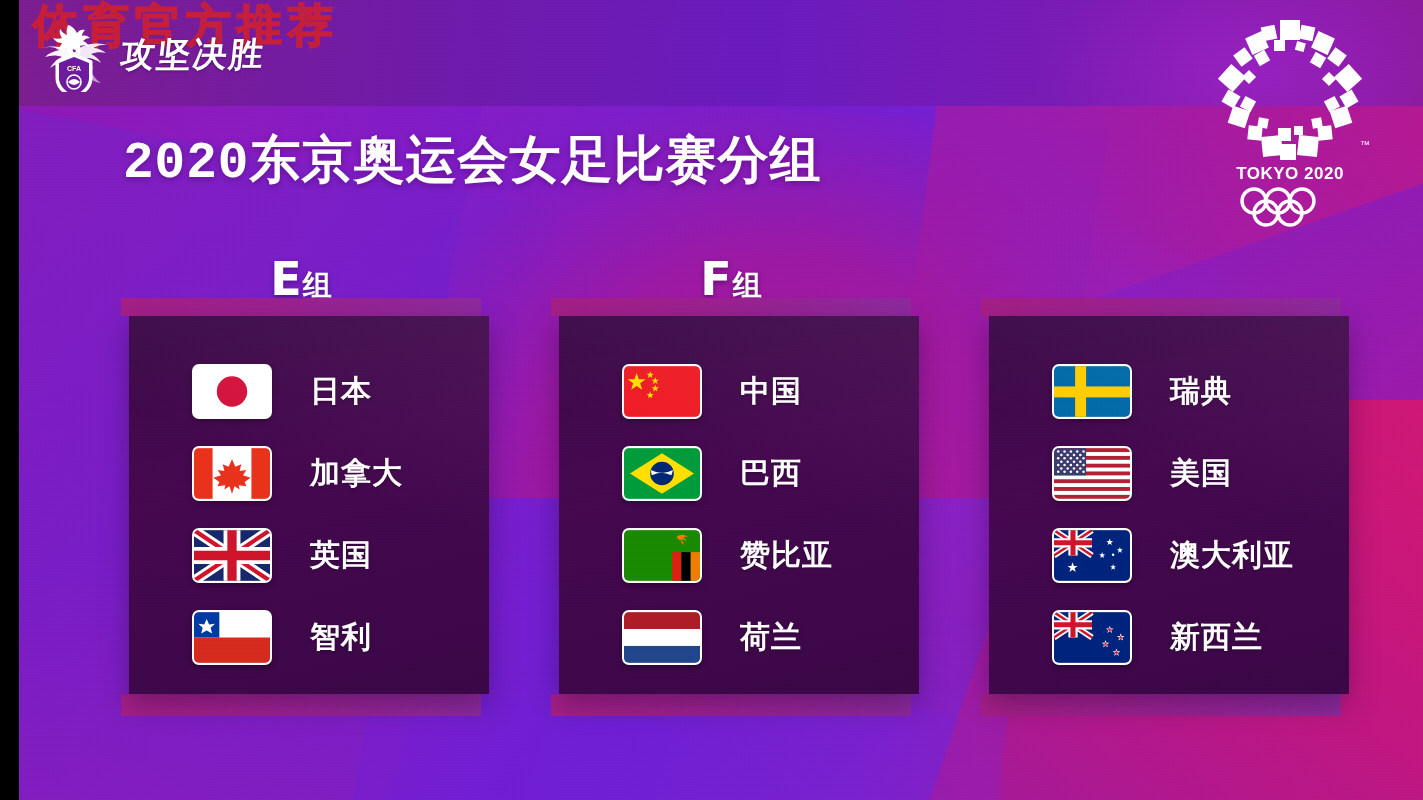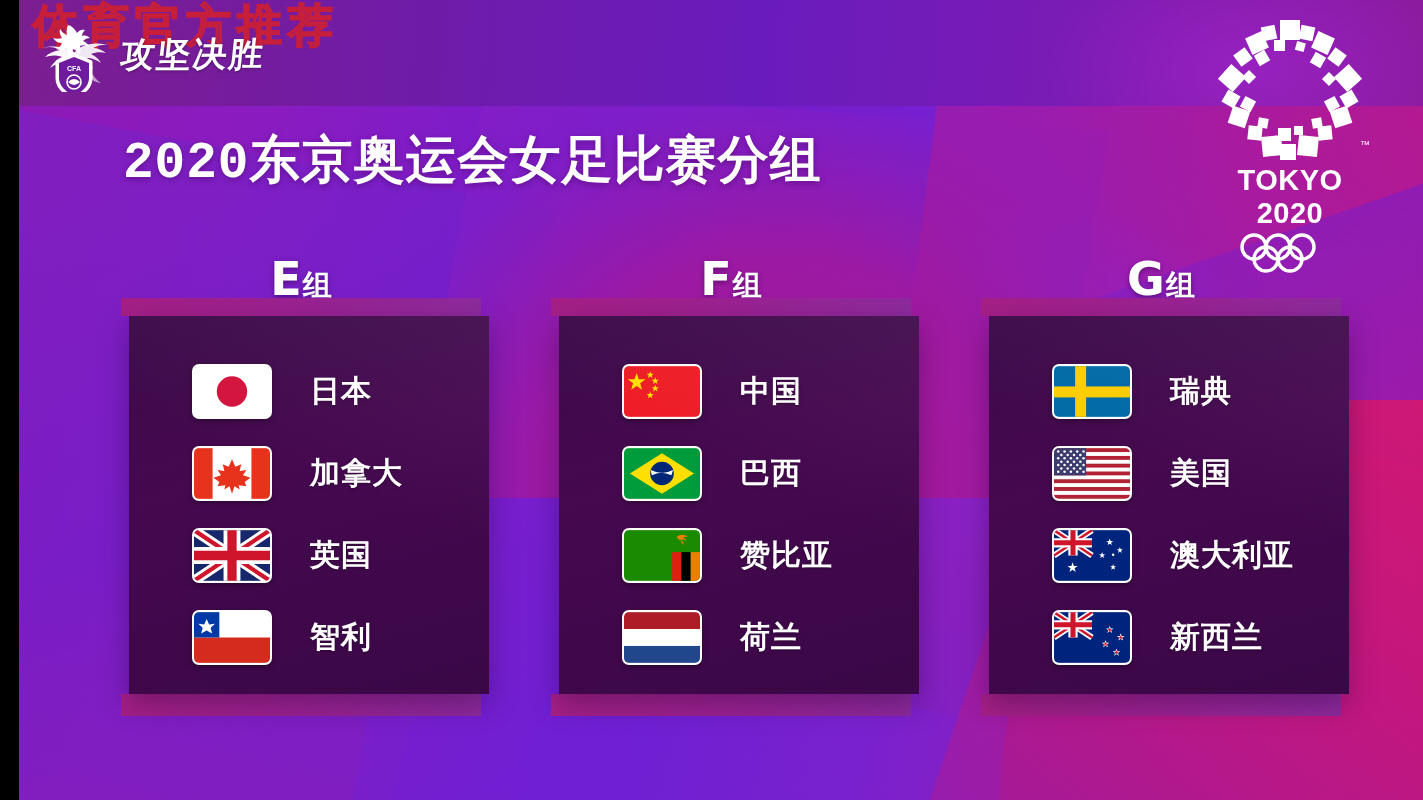--- a/index.html
+++ b/index.html
@@ -118,7 +118,7 @@
   .emblem .ringwrap{position:relative;width:152px;height:152px;margin:0 auto;}
   .emblem .tm{position:absolute;right:-4px;bottom:18px;color:#fff;font-size:10px;}
   .emblem .brandtxt{
-    margin-top:-4px;color:#fff;font-size:29px;font-weight:700;letter-spacing:.5px;
+    margin-top:-4px;color:#fff;font-size:17px;font-weight:700;letter-spacing:.5px;
     font-family:"Liberation Sans",sans-serif;
   }
   .emblem .olyrings{margin-top:3px;}

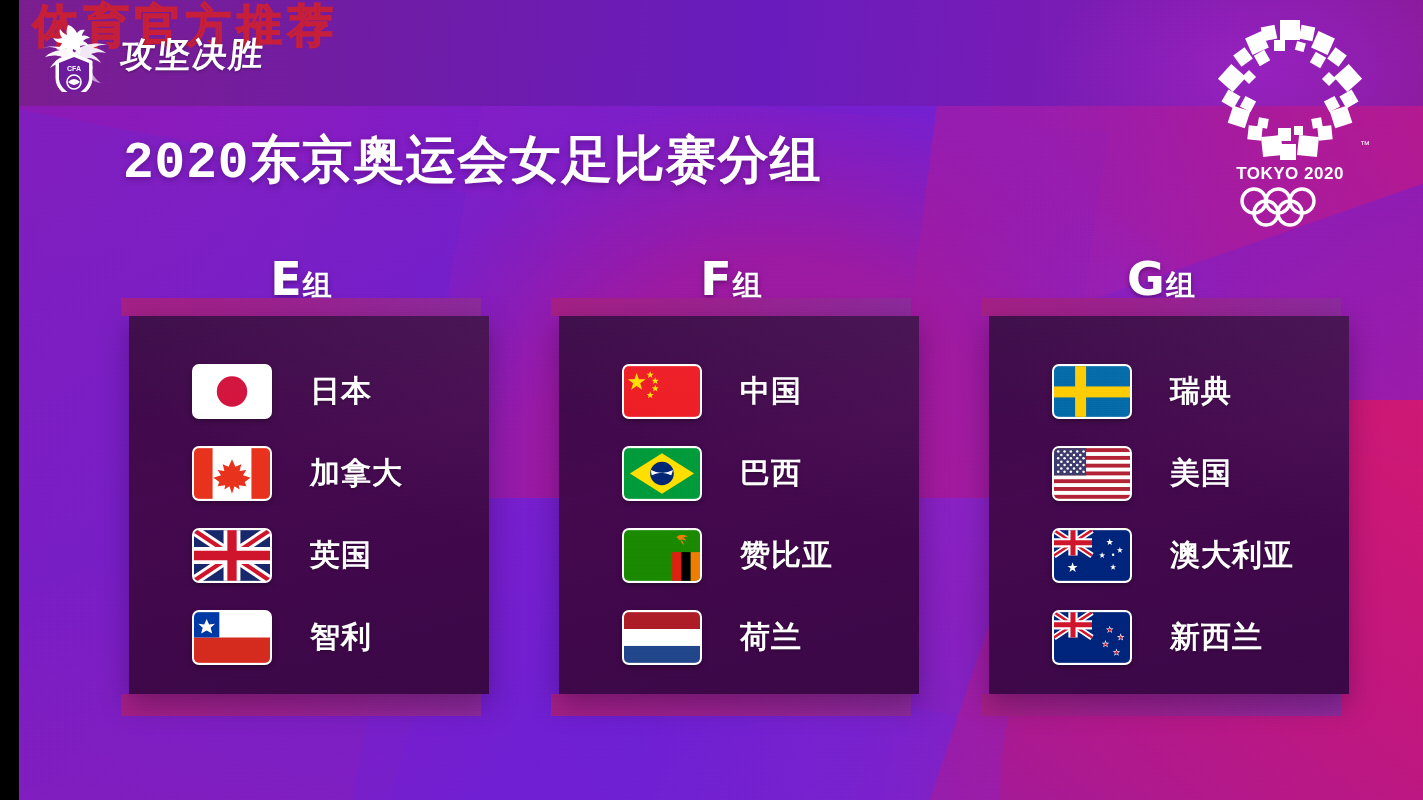--- a/index.html
+++ b/index.html
@@ -398,9 +398,6 @@
     </div>
 
     <div class="card" style="left:962px;">
-      <div class="grouplabel">
-        <span class="letter">G</span><span class="zu">组</span>
-      </div>
       <div class="striptop"></div>
       <div class="stripbot"></div>
       <div class="body">

